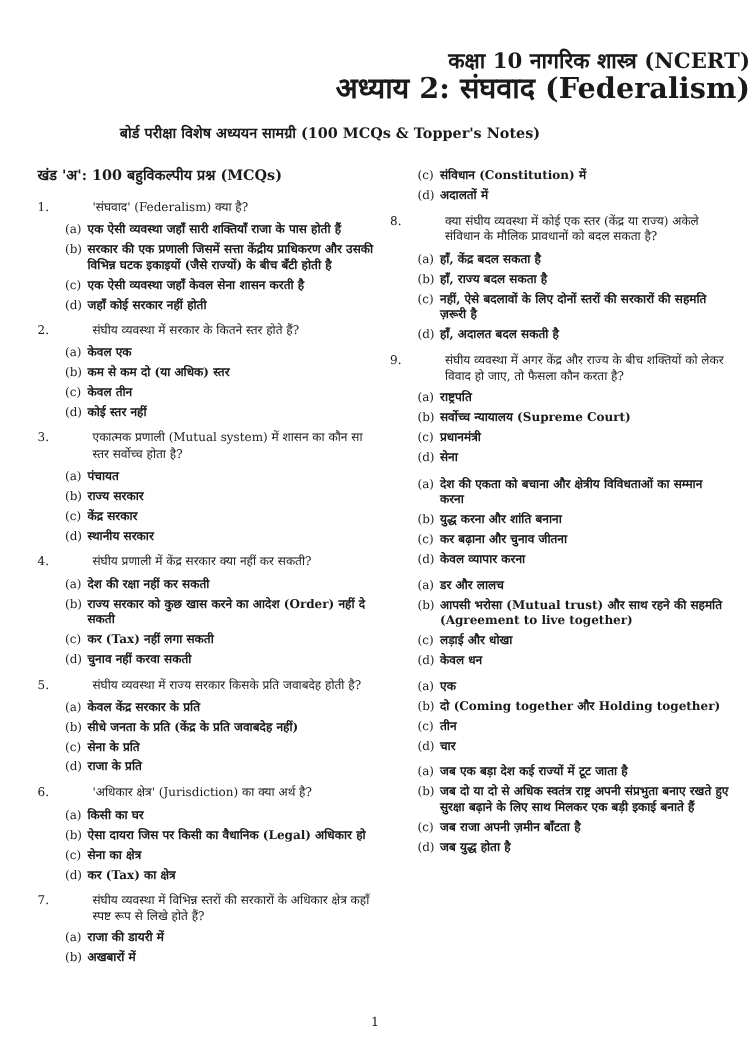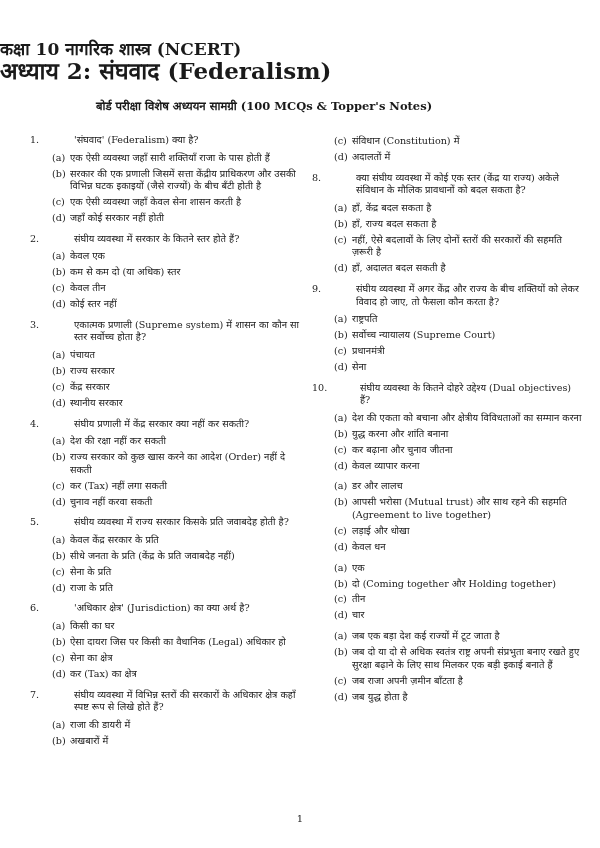--- a/index.html
+++ b/index.html
@@ -5,7 +5,7 @@
   html, body { margin:0; padding:0; background:#ffffff; }
   body { width:600px; height:848px; position:relative; overflow:hidden;
          font-family:"DejaVu Serif", "Liberation Serif", serif; color:#1a1a1a; }
-  .title { position:absolute; left:0; width:600px; text-align:left; font-weight:bold; }
+  .title { position:absolute; left:0; width:600px; text-align:right; font-weight:bold; }
   .t1 { top:38px; font-size:17px; line-height:22px; }
   .t2 { top:60px; font-size:23px; line-height:22px; }
   .subtitle { position:absolute; top:98px; left:0; width:528px; text-align:center;

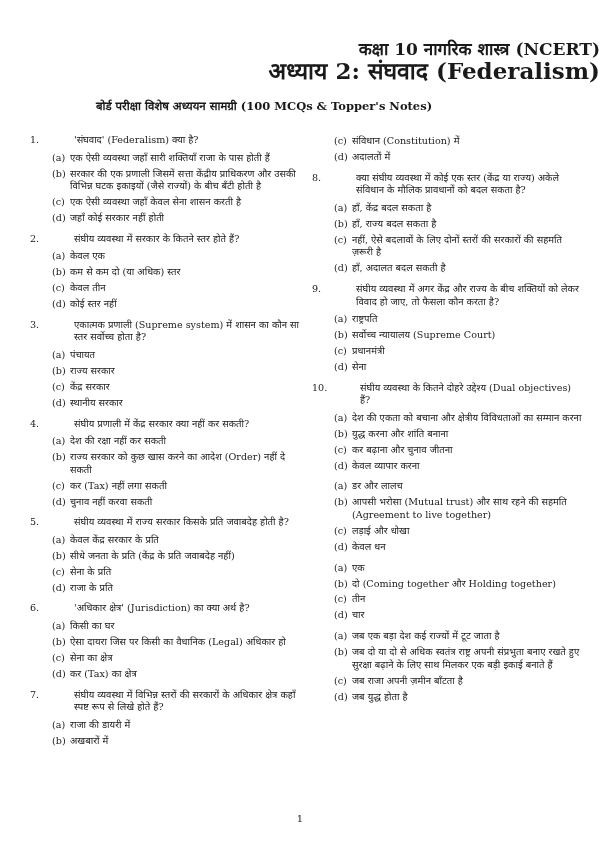--- a/index.html
+++ b/index.html
@@ -32,6 +32,7 @@
 <div class="subtitle">बोर्ड परीक्षा विशेष अध्ययन सामग्री (100 MCQs &amp; Topper's Notes)</div>
 
 <div class="col left">
+  <div class="section-h">खंड 'अ': 100 बहुविकल्पीय प्रश्न (MCQs)</div>
   <div id="left-qs">
       <div class="q">
         <div class="qhead">

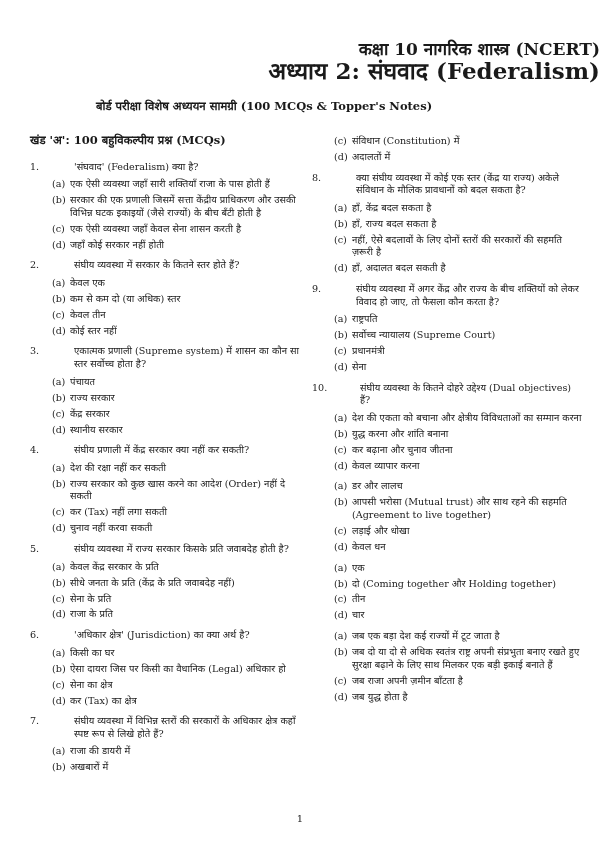--- a/index.html
+++ b/index.html
@@ -21,7 +21,7 @@
   .qtext { flex:1;margin-left:28px; }
   .opt { display:flex; margin-left:22px; margin-bottom:3.4px; }
   .olab { width:18px; flex-shrink:0; }
-  .otext { flex:1; }
+  .otext { flex:1;font-weight:bold; }
   .page-num { position:absolute; top:813px; left:0; width:600px; text-align:center; font-size:10px; }
 </style>
 </head>

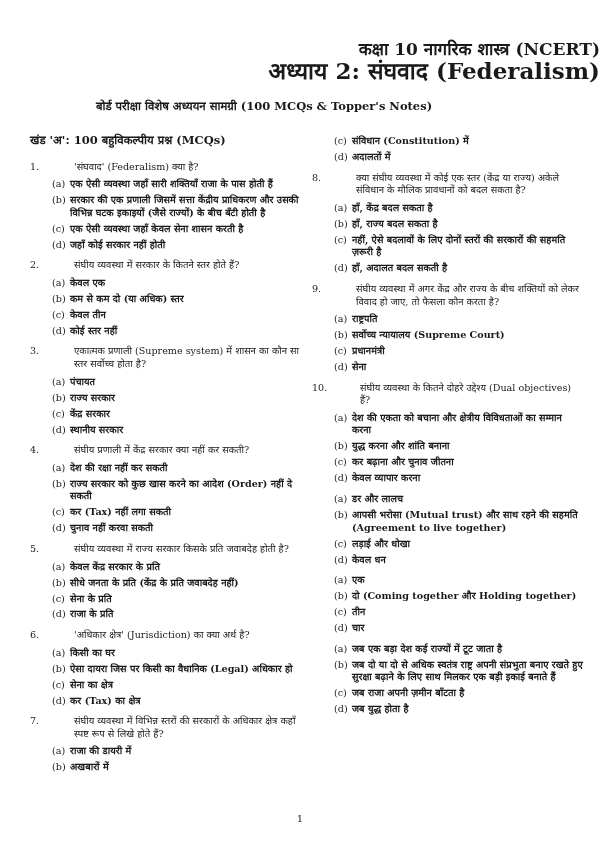--- a/index.html
+++ b/index.html
@@ -81,7 +81,7 @@
       <div class="q">
         <div class="qhead">
           <span class="qnum">3.</span>
-          <span class="qtext">एकात्मक प्रणाली (Supreme system) में शासन का कौन सा स्तर सर्वोच्च होता है?</span>
+          <span class="qtext">एकात्मक प्रणाली (Mutual system) में शासन का कौन सा स्तर सर्वोच्च होता है?</span>
         </div>
         <div class="opt">
           <span class="olab">(a)</span>

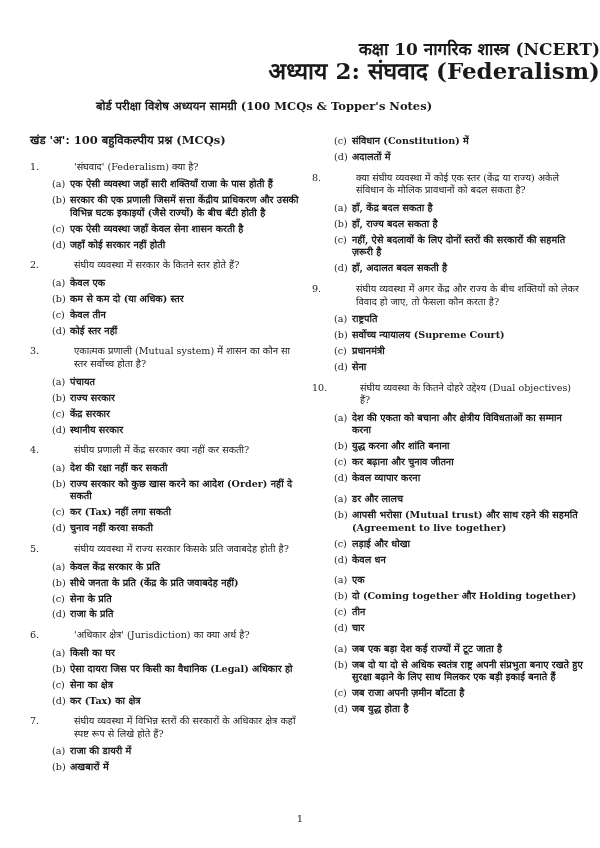--- a/index.html
+++ b/index.html
@@ -240,10 +240,6 @@
         </div>
       </div>
       <div class="q">
-        <div class="qhead">
-          <span class="qnum wide">10.</span>
-          <span class="qtext">संघीय व्यवस्था के कितने दोहरे उद्देश्य (Dual objectives) हैं?</span>
-        </div>
         <div class="opt">
           <span class="olab">(a)</span>
           <span class="otext">देश की एकता को बचाना और क्षेत्रीय विविधताओं का सम्मान करना</span>

